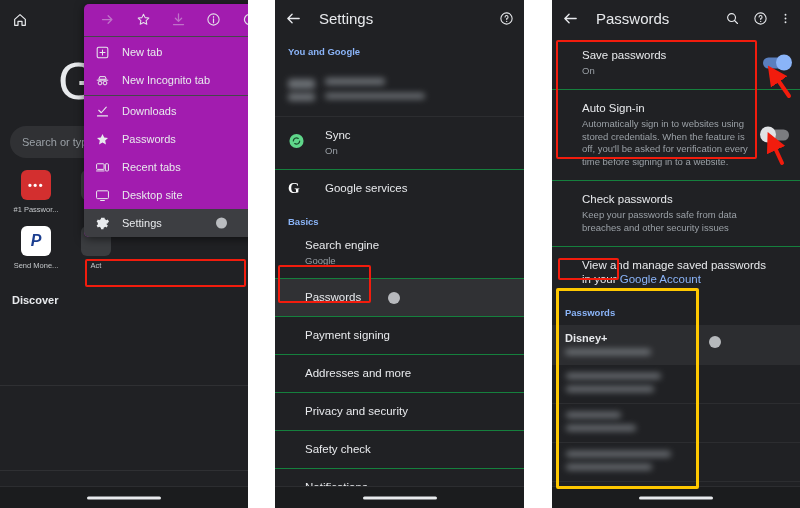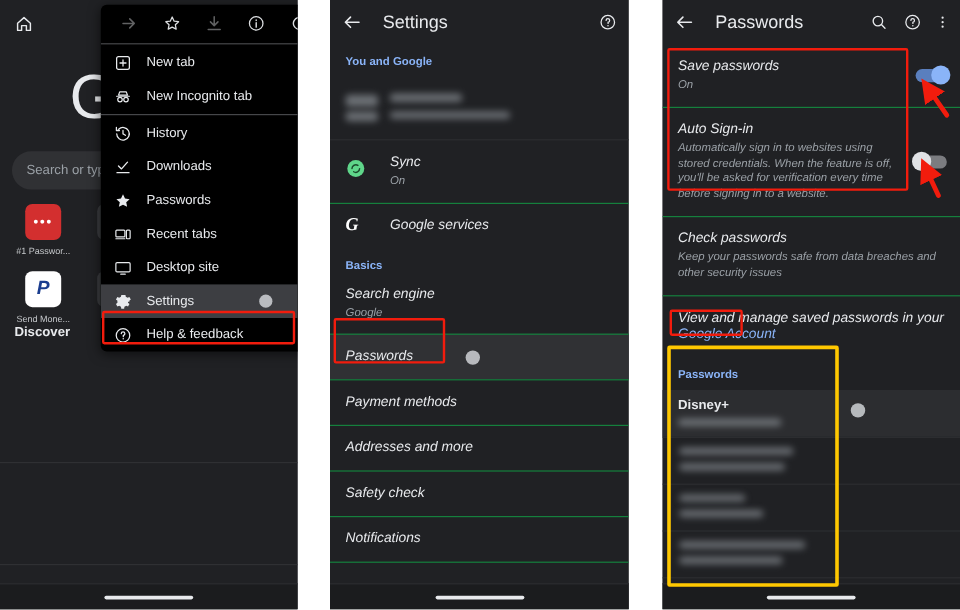--- a/index.html
+++ b/index.html
@@ -56,7 +56,7 @@
   
   .menu {
     position:absolute; left:84px; top:4px; width:189px;
-    background:#000000; border-radius:5px;
+    background:#a21caf; border-radius:5px;
     box-shadow:0 2px 10px rgba(0,0,0,.55); overflow:hidden;
   }
   .menu-top {

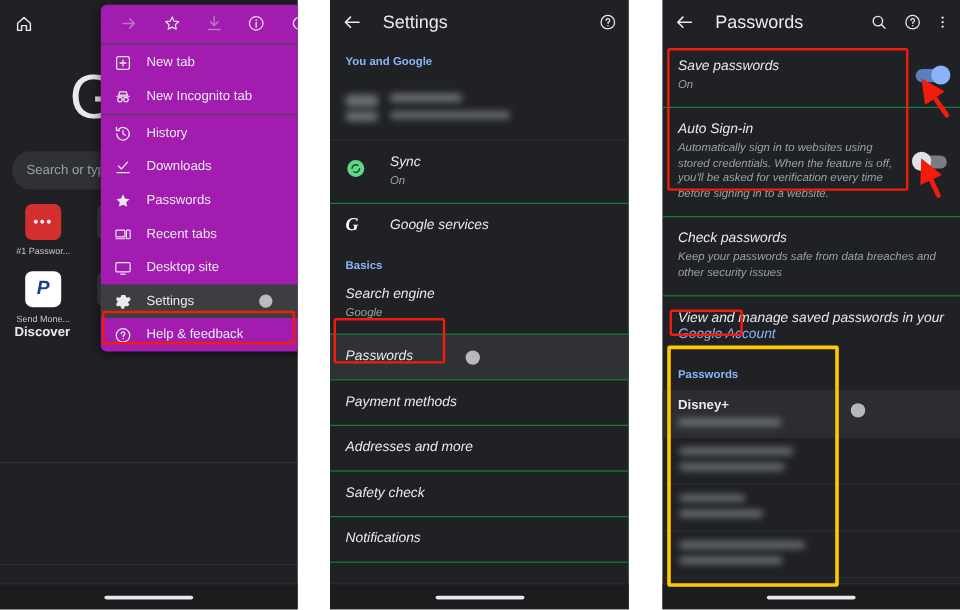--- a/index.html
+++ b/index.html
@@ -94,7 +94,7 @@
     font-size:9.5px; color:#8ab4f8; font-weight:700;
     padding:9px 13px 7px;
   }
-  .row { position:relative; padding:11px 13px;font-style:italic; }
+  .row { position:relative; padding:11px 30px; }
   .row + .row { border-top:1px solid #15803d; }
   .row-t  { font-size:11.5px; color:#e8eaed; line-height:1.3; }
   .row-s  { font-size:9.5px; color:#9aa0a6; line-height:1.35; margin-top:2px; }

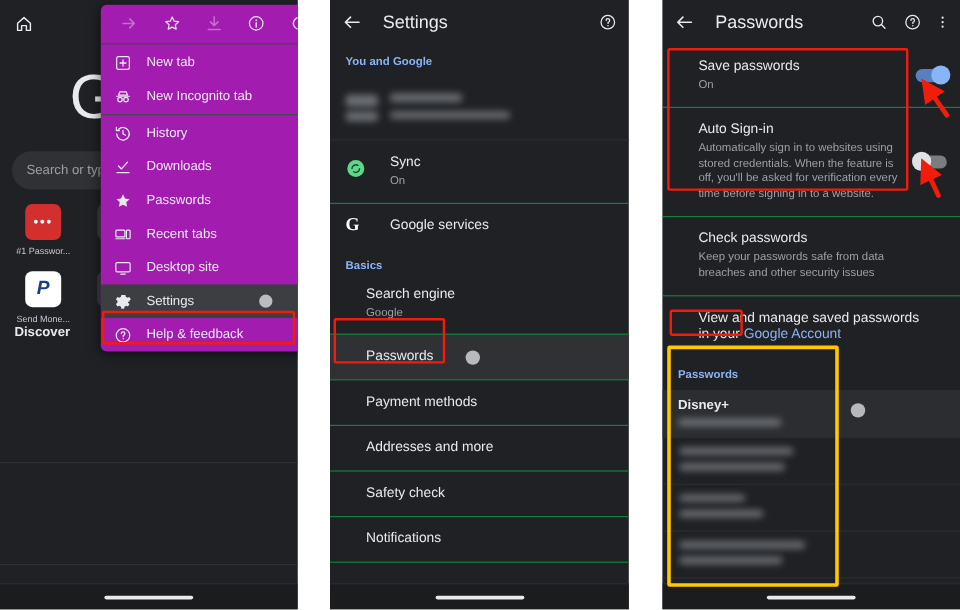--- a/index.html
+++ b/index.html
@@ -225,14 +225,6 @@
 
       <div class="menu-sep"></div>
 
-      <div class="mi">
-        <svg class="mi-ic" viewBox="0 0 24 24">
-          <path d="M3.6 12a8.4 8.4 0 1 0 2.6-6.1" fill="none" stroke="#e8eaed" stroke-width="1.7" stroke-linecap="round"></path>
-          <path d="M3.2 3.6v4h4" fill="none" stroke="#e8eaed" stroke-width="1.7" stroke-linecap="round" stroke-linejoin="round"></path>
-          <path d="M12 7.5V12l3.2 2" fill="none" stroke="#e8eaed" stroke-width="1.7" stroke-linecap="round"></path>
-          </svg>
-        <span class="mi-lb">History</span>
-      </div>
 
       <div class="mi">
         <svg class="mi-ic" viewBox="0 0 24 24">

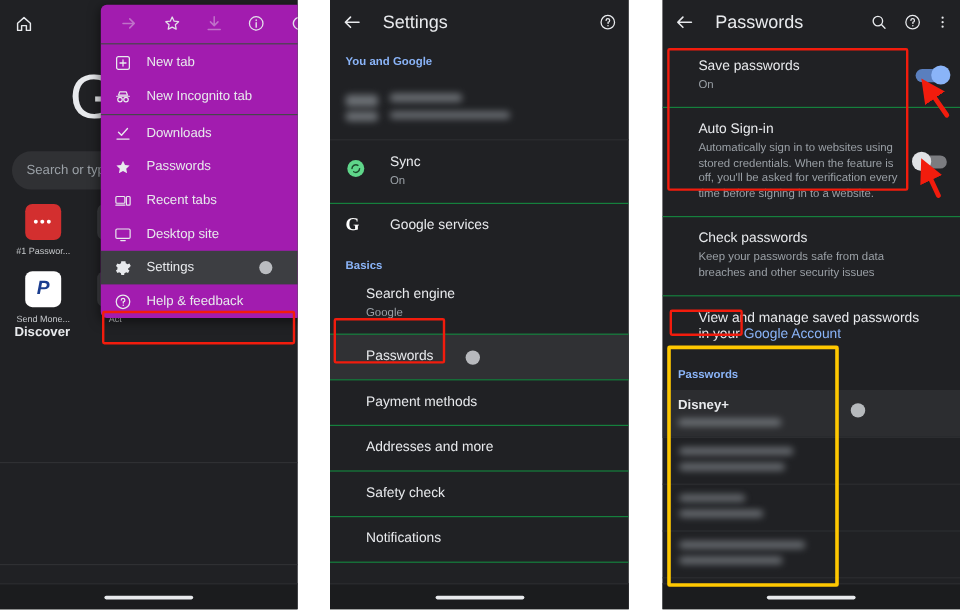--- a/index.html
+++ b/index.html
@@ -267,14 +267,6 @@
         <span class="touch-dot" style="right:46px; top:50%; transform:translateY(-50%); width:11px; height:11px;"></span>
       </div>
 
-      <div class="mi">
-        <svg class="mi-ic" viewBox="0 0 24 24">
-          <circle cx="12" cy="12" r="9" fill="none" stroke="#e8eaed" stroke-width="1.7"></circle>
-          <path d="M9.7 9.6a2.4 2.4 0 1 1 2.7 2.5v1.6" fill="none" stroke="#e8eaed" stroke-width="1.7" stroke-linecap="round"></path>
-          <circle cx="12.3" cy="16.6" r="1" fill="#e8eaed"></circle>
-          </svg>
-        <span class="mi-lb">Help &amp; feedback</span>
-      </div>
     </div>
 
     <div class="navbar">

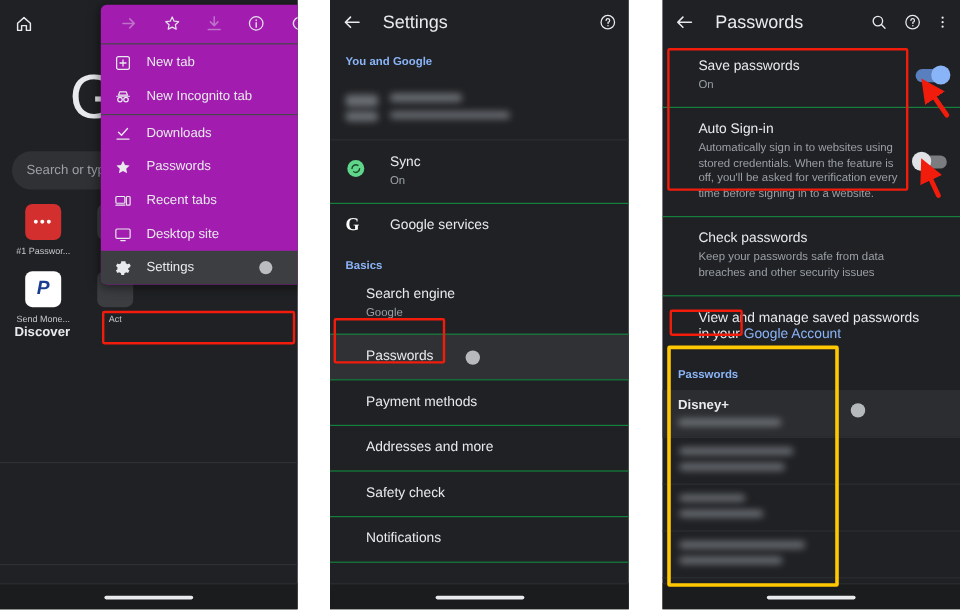--- a/index.html
+++ b/index.html
@@ -48,7 +48,7 @@
   .ic-1pw { background:#d32f2f; color:#fff; letter-spacing:1.5px; font-size:11px; }
   .ic-ppl { background:#ffffff; color:#1a3d8f; font-size:16px; font-style:italic; }
   .discover {
-    position:absolute; left:12px; top:271px;
+    position:absolute; left:12px; top:294px;
     font-size:11px; color:#e8eaed; font-weight:700;
   }
   .ntp-div { position:absolute; left:0; width:248px; height:1px; background:#2f3033; }

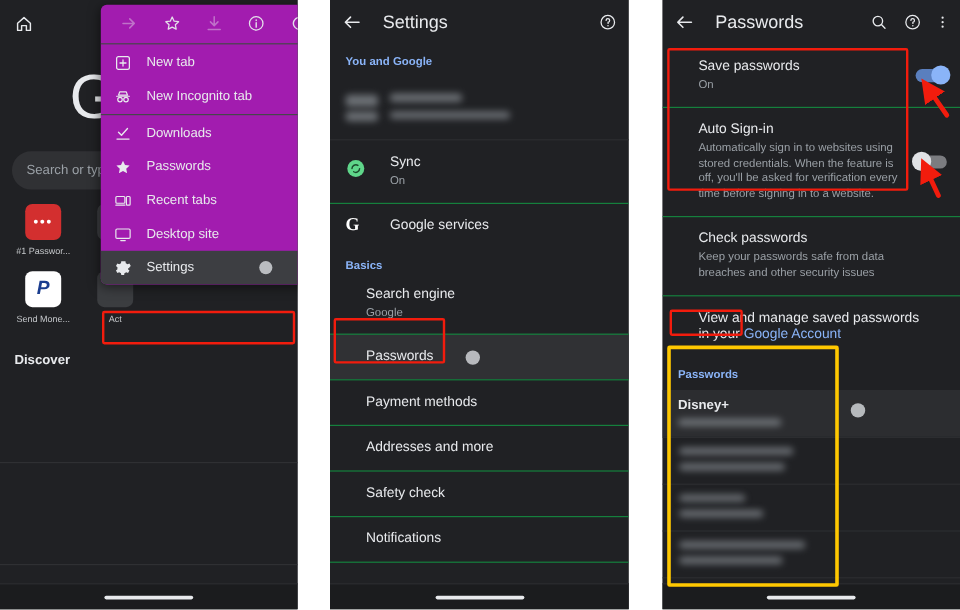--- a/index.html
+++ b/index.html
@@ -325,7 +325,7 @@
     </div>
 
     <div class="row">
-      <div class="row-t">Payment methods</div>
+      <div class="row-t">Payment signing</div>
       </div>
     <div class="row">
       <div class="row-t">Addresses and more</div>

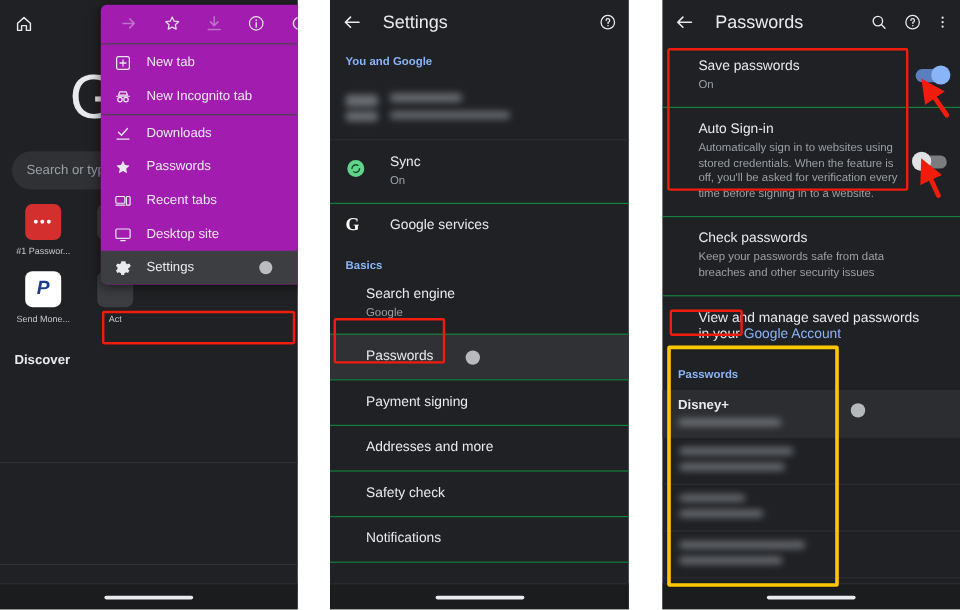--- a/index.html
+++ b/index.html
@@ -331,6 +331,9 @@
       <div class="row-t">Addresses and more</div>
       </div>
     <div class="row">
+      <div class="row-t">Privacy and security</div>
+      </div>
+    <div class="row">
       <div class="row-t">Safety check</div>
       </div>
     <div class="row">

